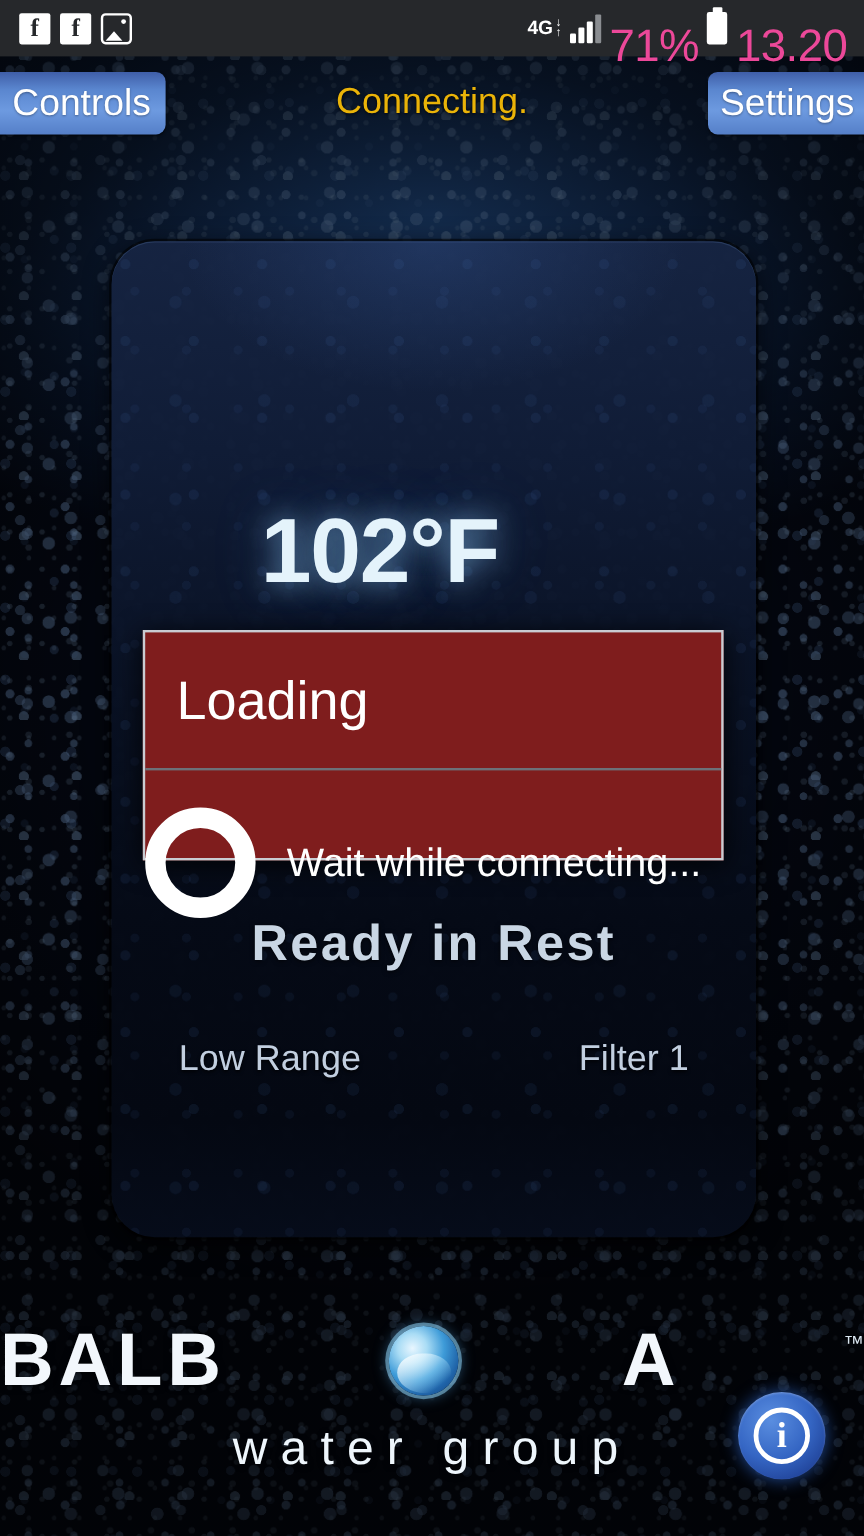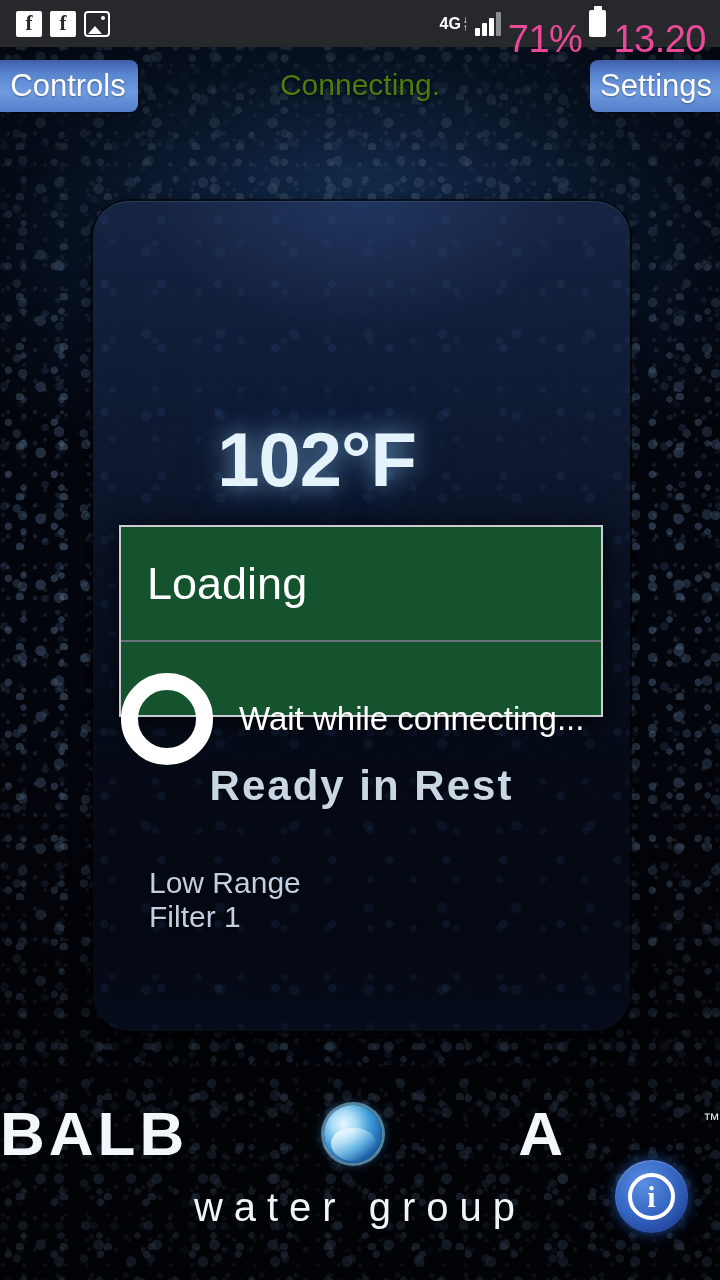--- a/index.html
+++ b/index.html
@@ -118,7 +118,7 @@
   #nav-title {
     position:absolute; top:0; left:0; width:720px; height:76px;
     display:flex; align-items:center; justify-content:center;
-    color:#4d7c0f; font-size:30px;
+    color:#eab308; font-size:30px;
     text-shadow:0 1px 3px rgba(0,0,0,.8);
   }
 

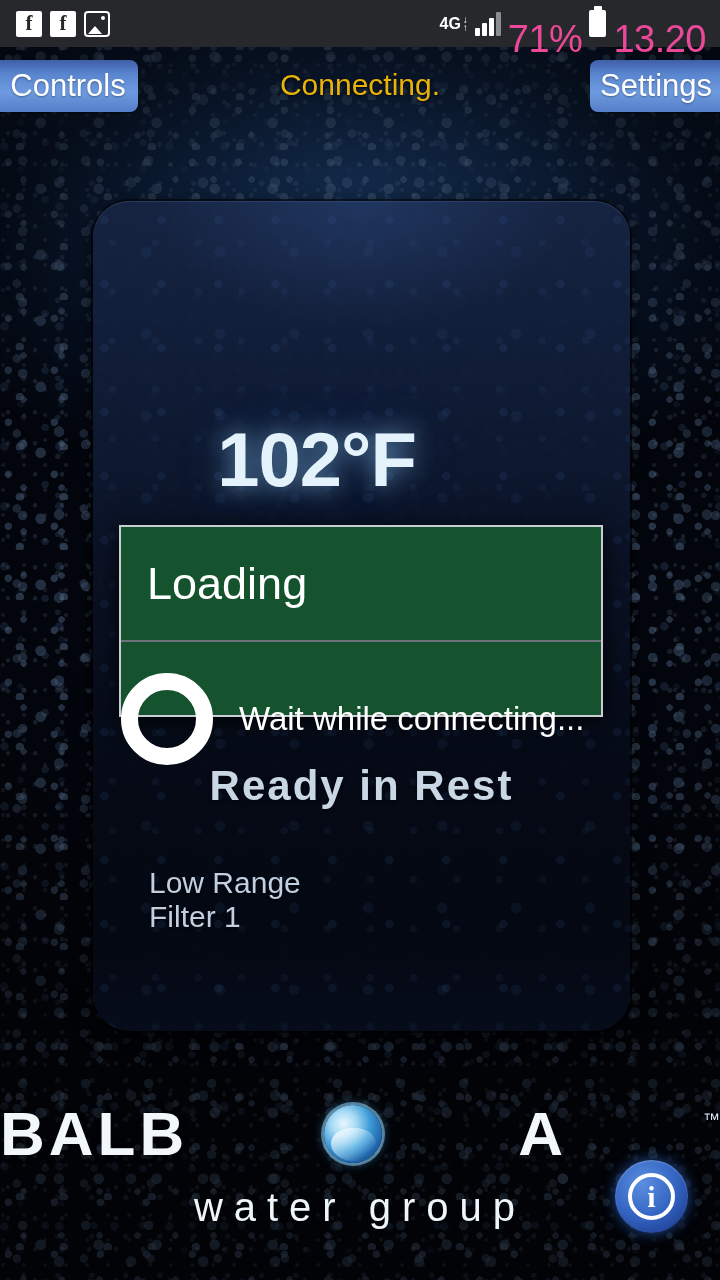--- a/index.html
+++ b/index.html
@@ -177,7 +177,7 @@
   
   #dialog {
     position:absolute; left:119px; top:525px; width:484px; height:192px;
-    background:#14532d;
+    background:#7f1d1d;
     border:2px solid #c9ccd2;
     z-index:50;
     box-shadow:0 4px 22px rgba(0,0,0,.85);

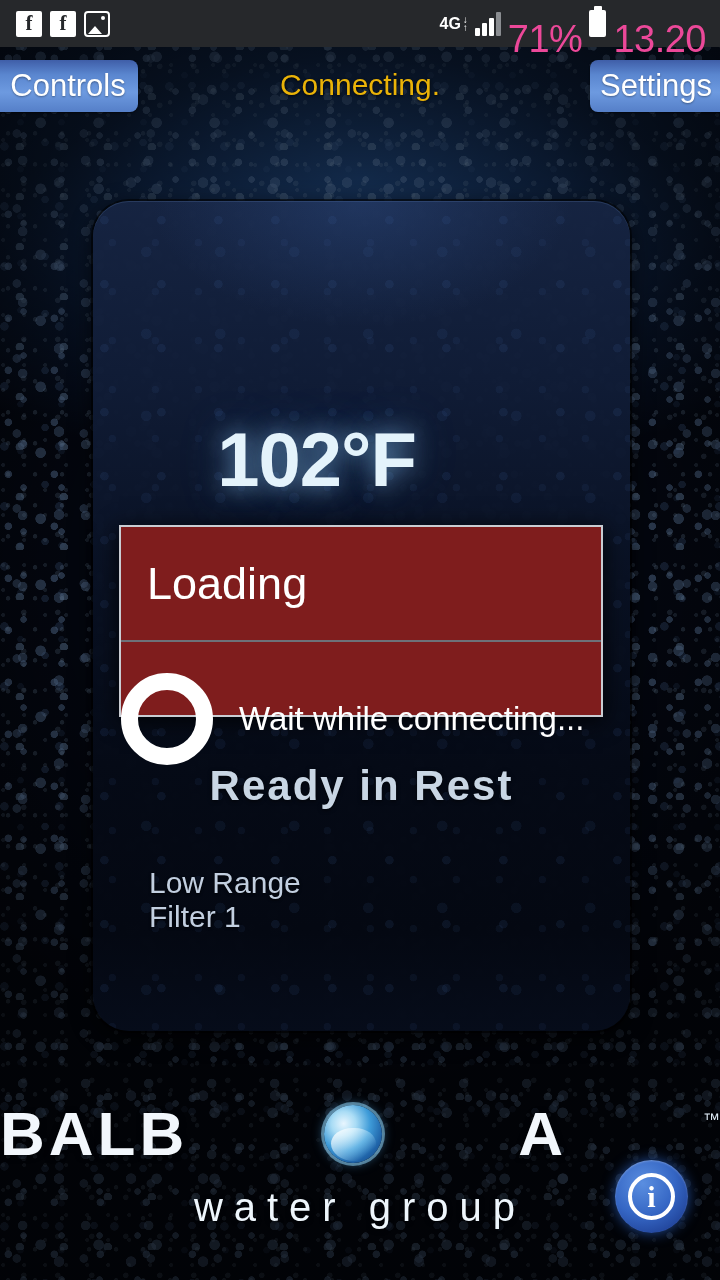--- a/index.html
+++ b/index.html
@@ -171,7 +171,6 @@
     color:#c2cfe0; font-size:30px;
     text-shadow:0 1px 3px rgba(0,0,0,.8);
     z-index:3;
-    flex-direction:column;
   }
 
   

